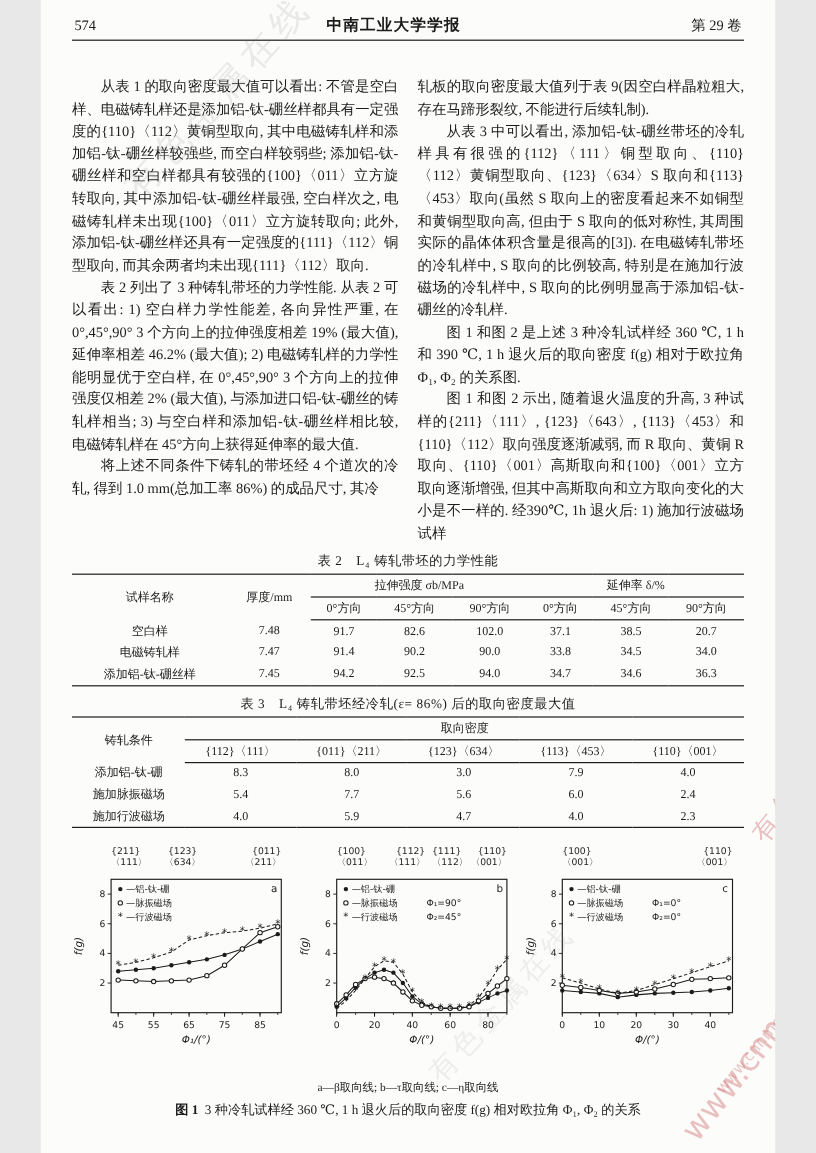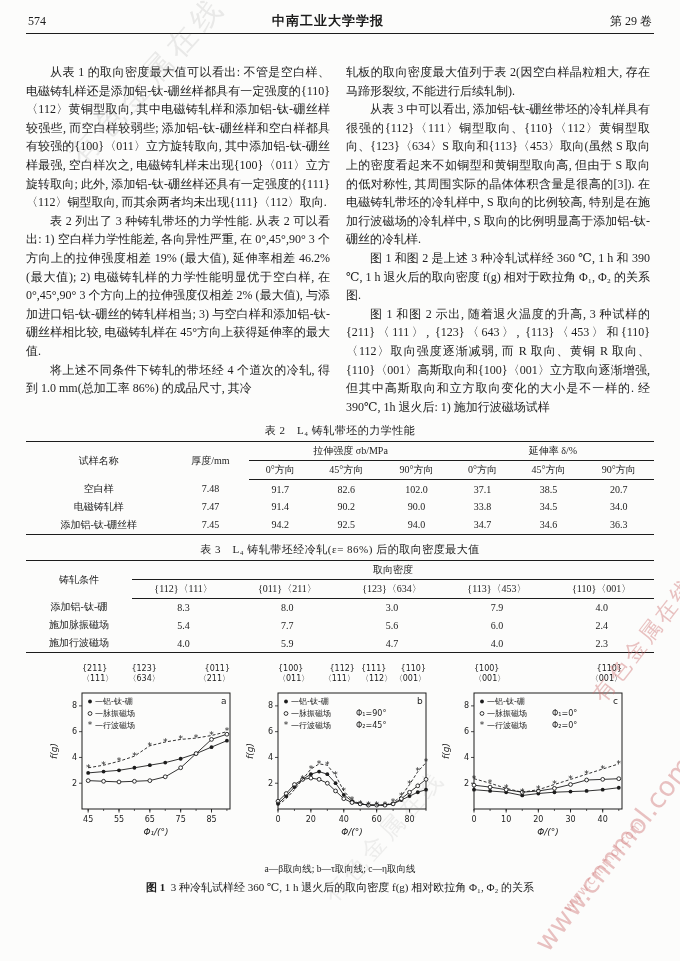--- a/index.html
+++ b/index.html
@@ -4,7 +4,7 @@
 <style>
   html,body{margin:0;padding:0;background:#e8e8e8;}
   .page{
-    position:relative;width:680px;height:961px;margin:0 auto;
+    position:relative;width:612px;height:961px;margin:0 auto;
     background:#fcfcfb;color:#1c1c1c;overflow:hidden;
     font-family:"Liberation Serif","DejaVu Serif",serif;
     box-sizing:border-box;padding:8px 26px 0 26px;

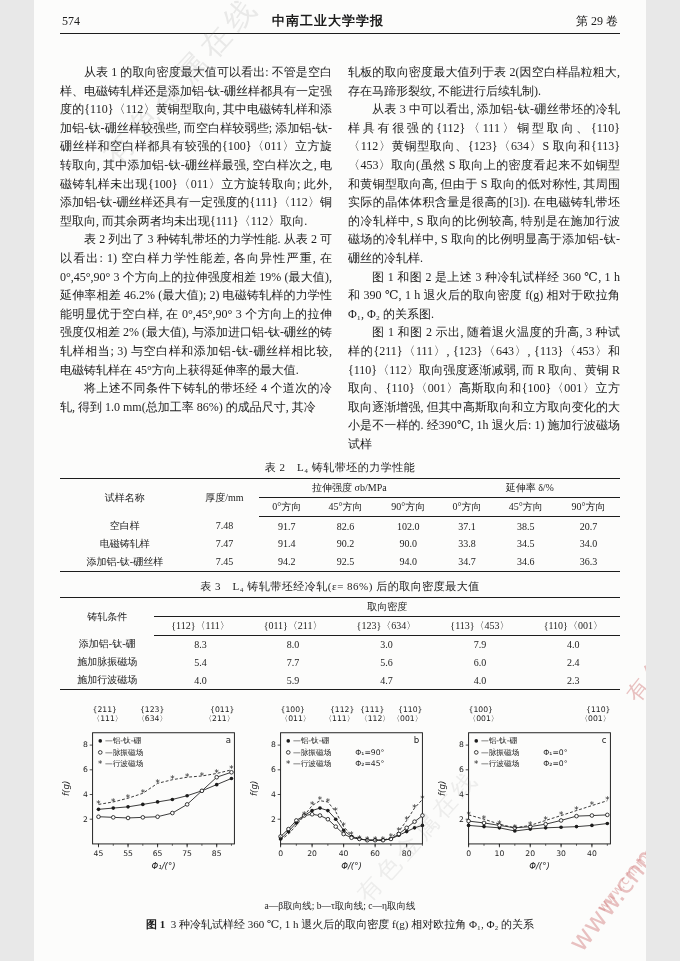--- a/index.html
+++ b/index.html
@@ -68,7 +68,7 @@
         <p class="ind">将上述不同条件下铸轧的带坯经 4 个道次的冷轧, 得到 1.0 mm(总加工率 86%) 的成品尺寸, 其冷</p>
       </div>
     <div class="col" id="col-right">
-        <p>轧板的取向密度最大值列于表 2(因空白样晶粒粗大, 存在马蹄形裂纹, 不能进行后续轧制).</p>
+        <p>轧板的取向密度最大值列于表 9(因空白样晶粒粗大, 存在马蹄形裂纹, 不能进行后续轧制).</p>
         <p class="ind">从表 3 中可以看出, 添加铝-钛-硼丝带坯的冷轧样具有很强的{112}〈111〉铜型取向、{110}〈112〉黄铜型取向、{123}〈634〉S 取向和{113}〈453〉取向(虽然 S 取向上的密度看起来不如铜型和黄铜型取向高, 但由于 S 取向的低对称性, 其周围实际的晶体体积含量是很高的[3]). 在电磁铸轧带坯的冷轧样中, S 取向的比例较高, 特别是在施加行波磁场的冷轧样中, S 取向的比例明显高于添加铝-钛-硼丝的冷轧样.</p>
         <p class="ind">图 1 和图 2 是上述 3 种冷轧试样经 360 ℃, 1 h 和 390 ℃, 1 h 退火后的取向密度 f(g) 相对于欧拉角 Φ₁, Φ₂ 的关系图.</p>
         <p class="ind">图 1 和图 2 示出, 随着退火温度的升高, 3 种试样的{211}〈111〉, {123}〈643〉, {113}〈453〉和{110}〈112〉取向强度逐渐减弱, 而 R 取向、黄铜 R 取向、{110}〈001〉高斯取向和{100}〈001〉立方取向逐渐增强, 但其中高斯取向和立方取向变化的大小是不一样的. 经390℃, 1h 退火后: 1) 施加行波磁场试样</p>

